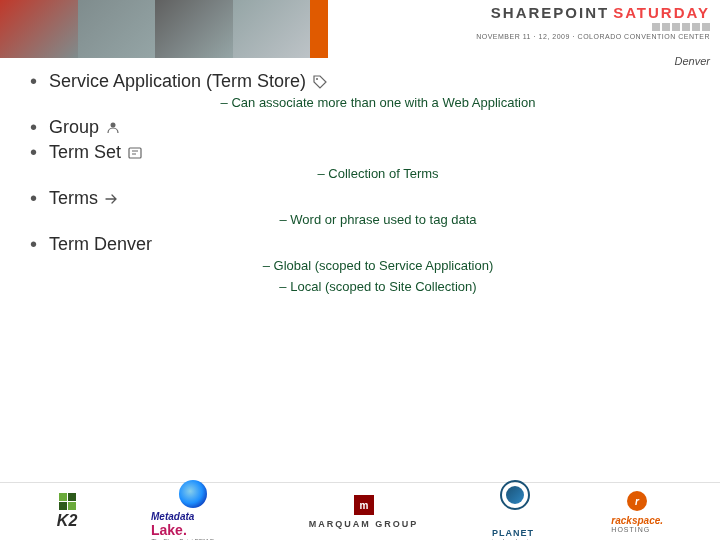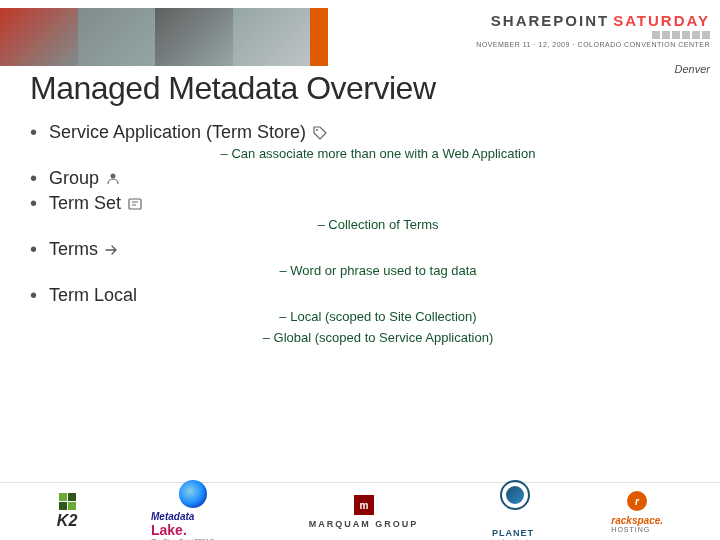--- a/index.html
+++ b/index.html
@@ -16,7 +16,7 @@
     
     .header {
       position: absolute;
-      top: 8px;
+      top: 0;
       left: 0;
       right: 0;
       height: 58px;

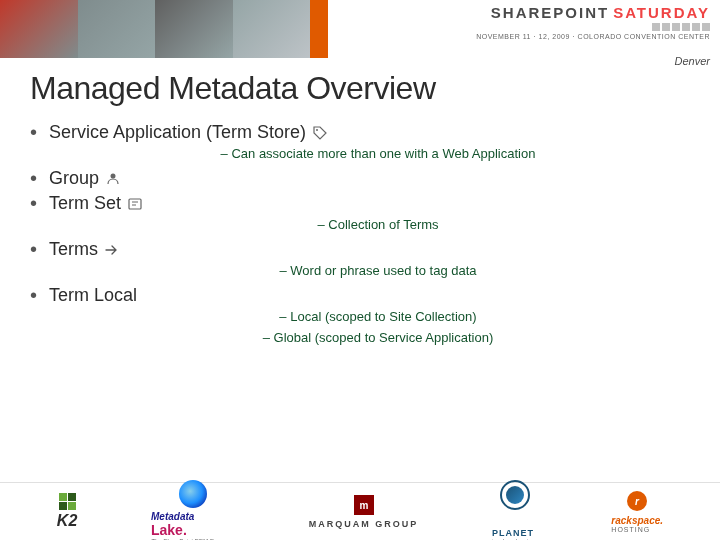--- a/index.html
+++ b/index.html
@@ -392,7 +392,6 @@
 </div>
 
 <div class="main-content">
-  <h1 class="slide-title">Managed Metadata Overview</h1>
 
   <ul class="bullet-list">
 

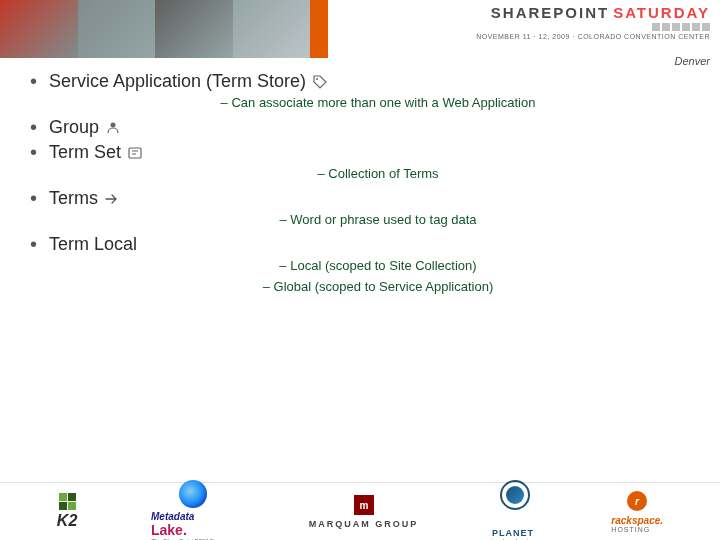--- a/index.html
+++ b/index.html
@@ -453,7 +453,7 @@
     <li>
       <div class="bullet-main">
         <span class="bullet-dot">•</span>
-        <span>Term Local</span>
+        <span>Term Denver</span>
       </div>
       <div class="bullet-sub">Local (scoped to Site Collection)</div>
       <div class="bullet-sub">Global (scoped to Service Application)</div>

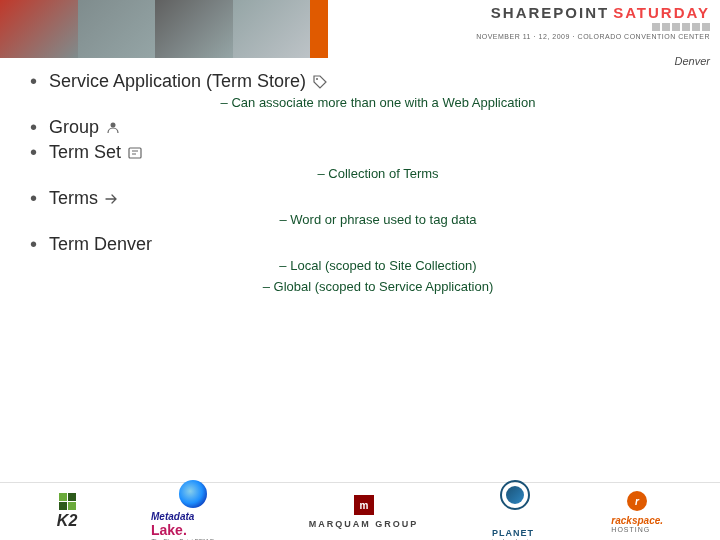--- a/index.html
+++ b/index.html
@@ -455,8 +455,8 @@
         <span class="bullet-dot">•</span>
         <span>Term Denver</span>
       </div>
+      <div class="bullet-sub">Global (scoped to Service Application)</div>
       <div class="bullet-sub">Local (scoped to Site Collection)</div>
-      <div class="bullet-sub">Global (scoped to Service Application)</div>
     </li>
 
   </ul>

